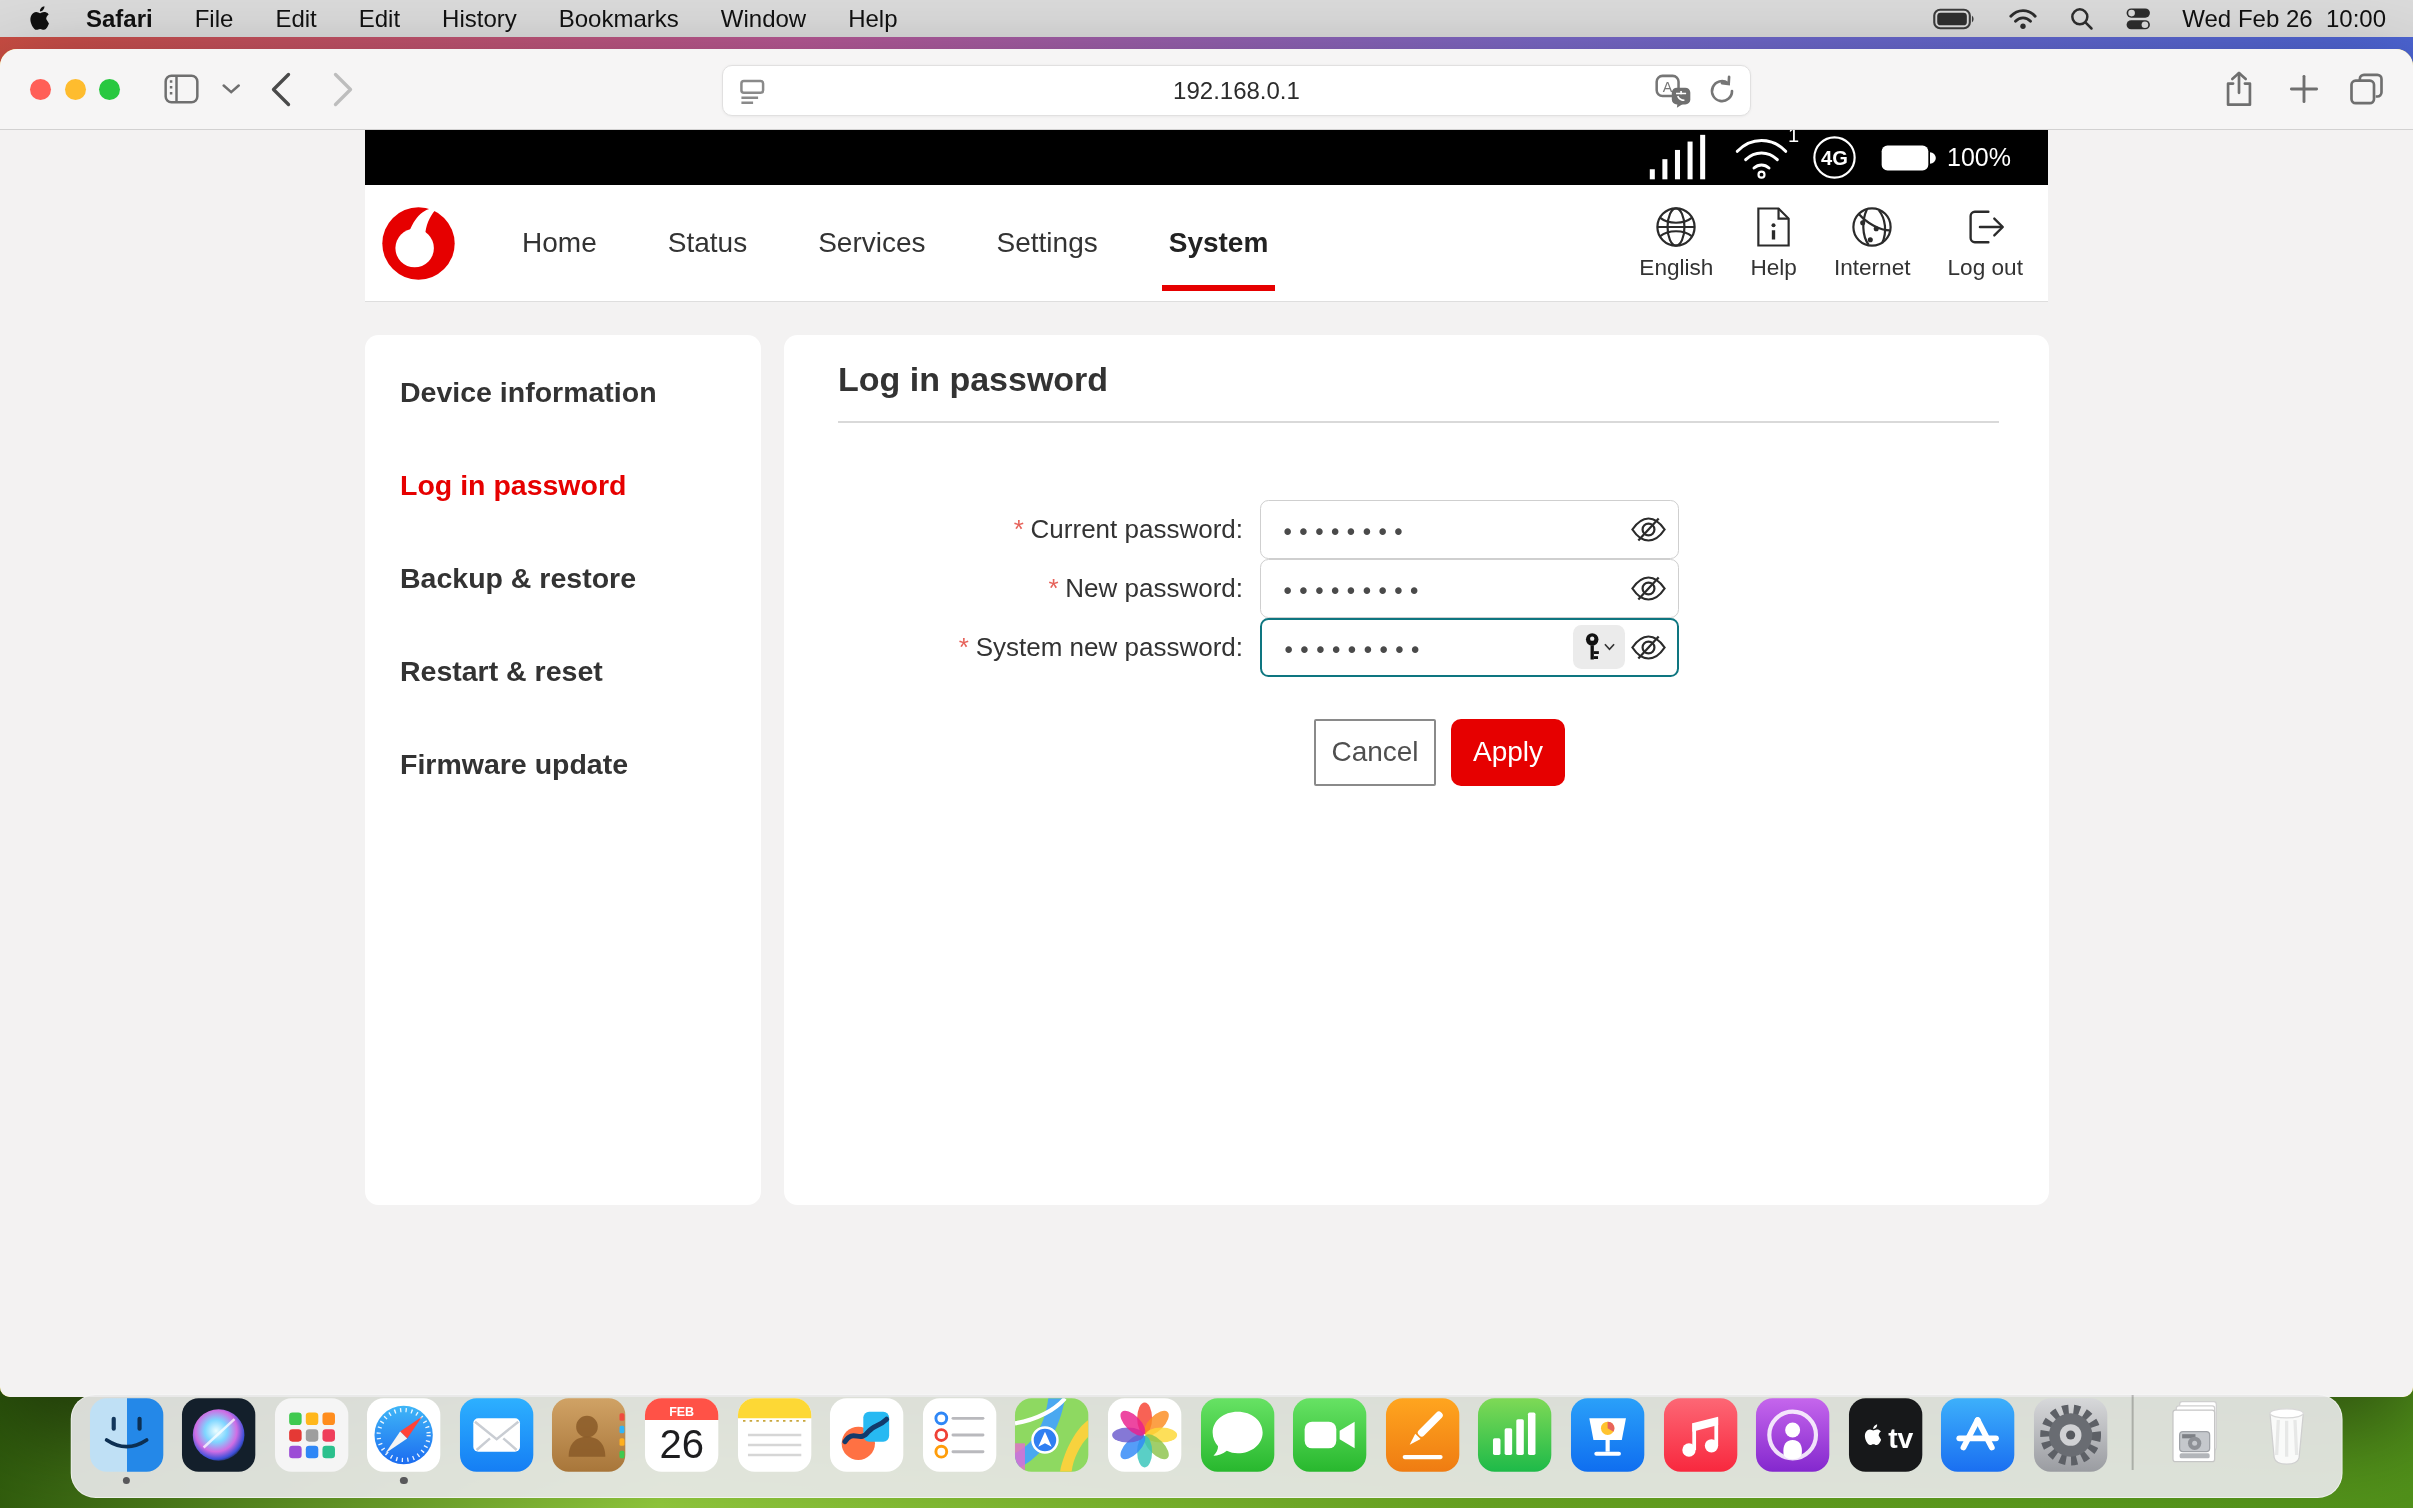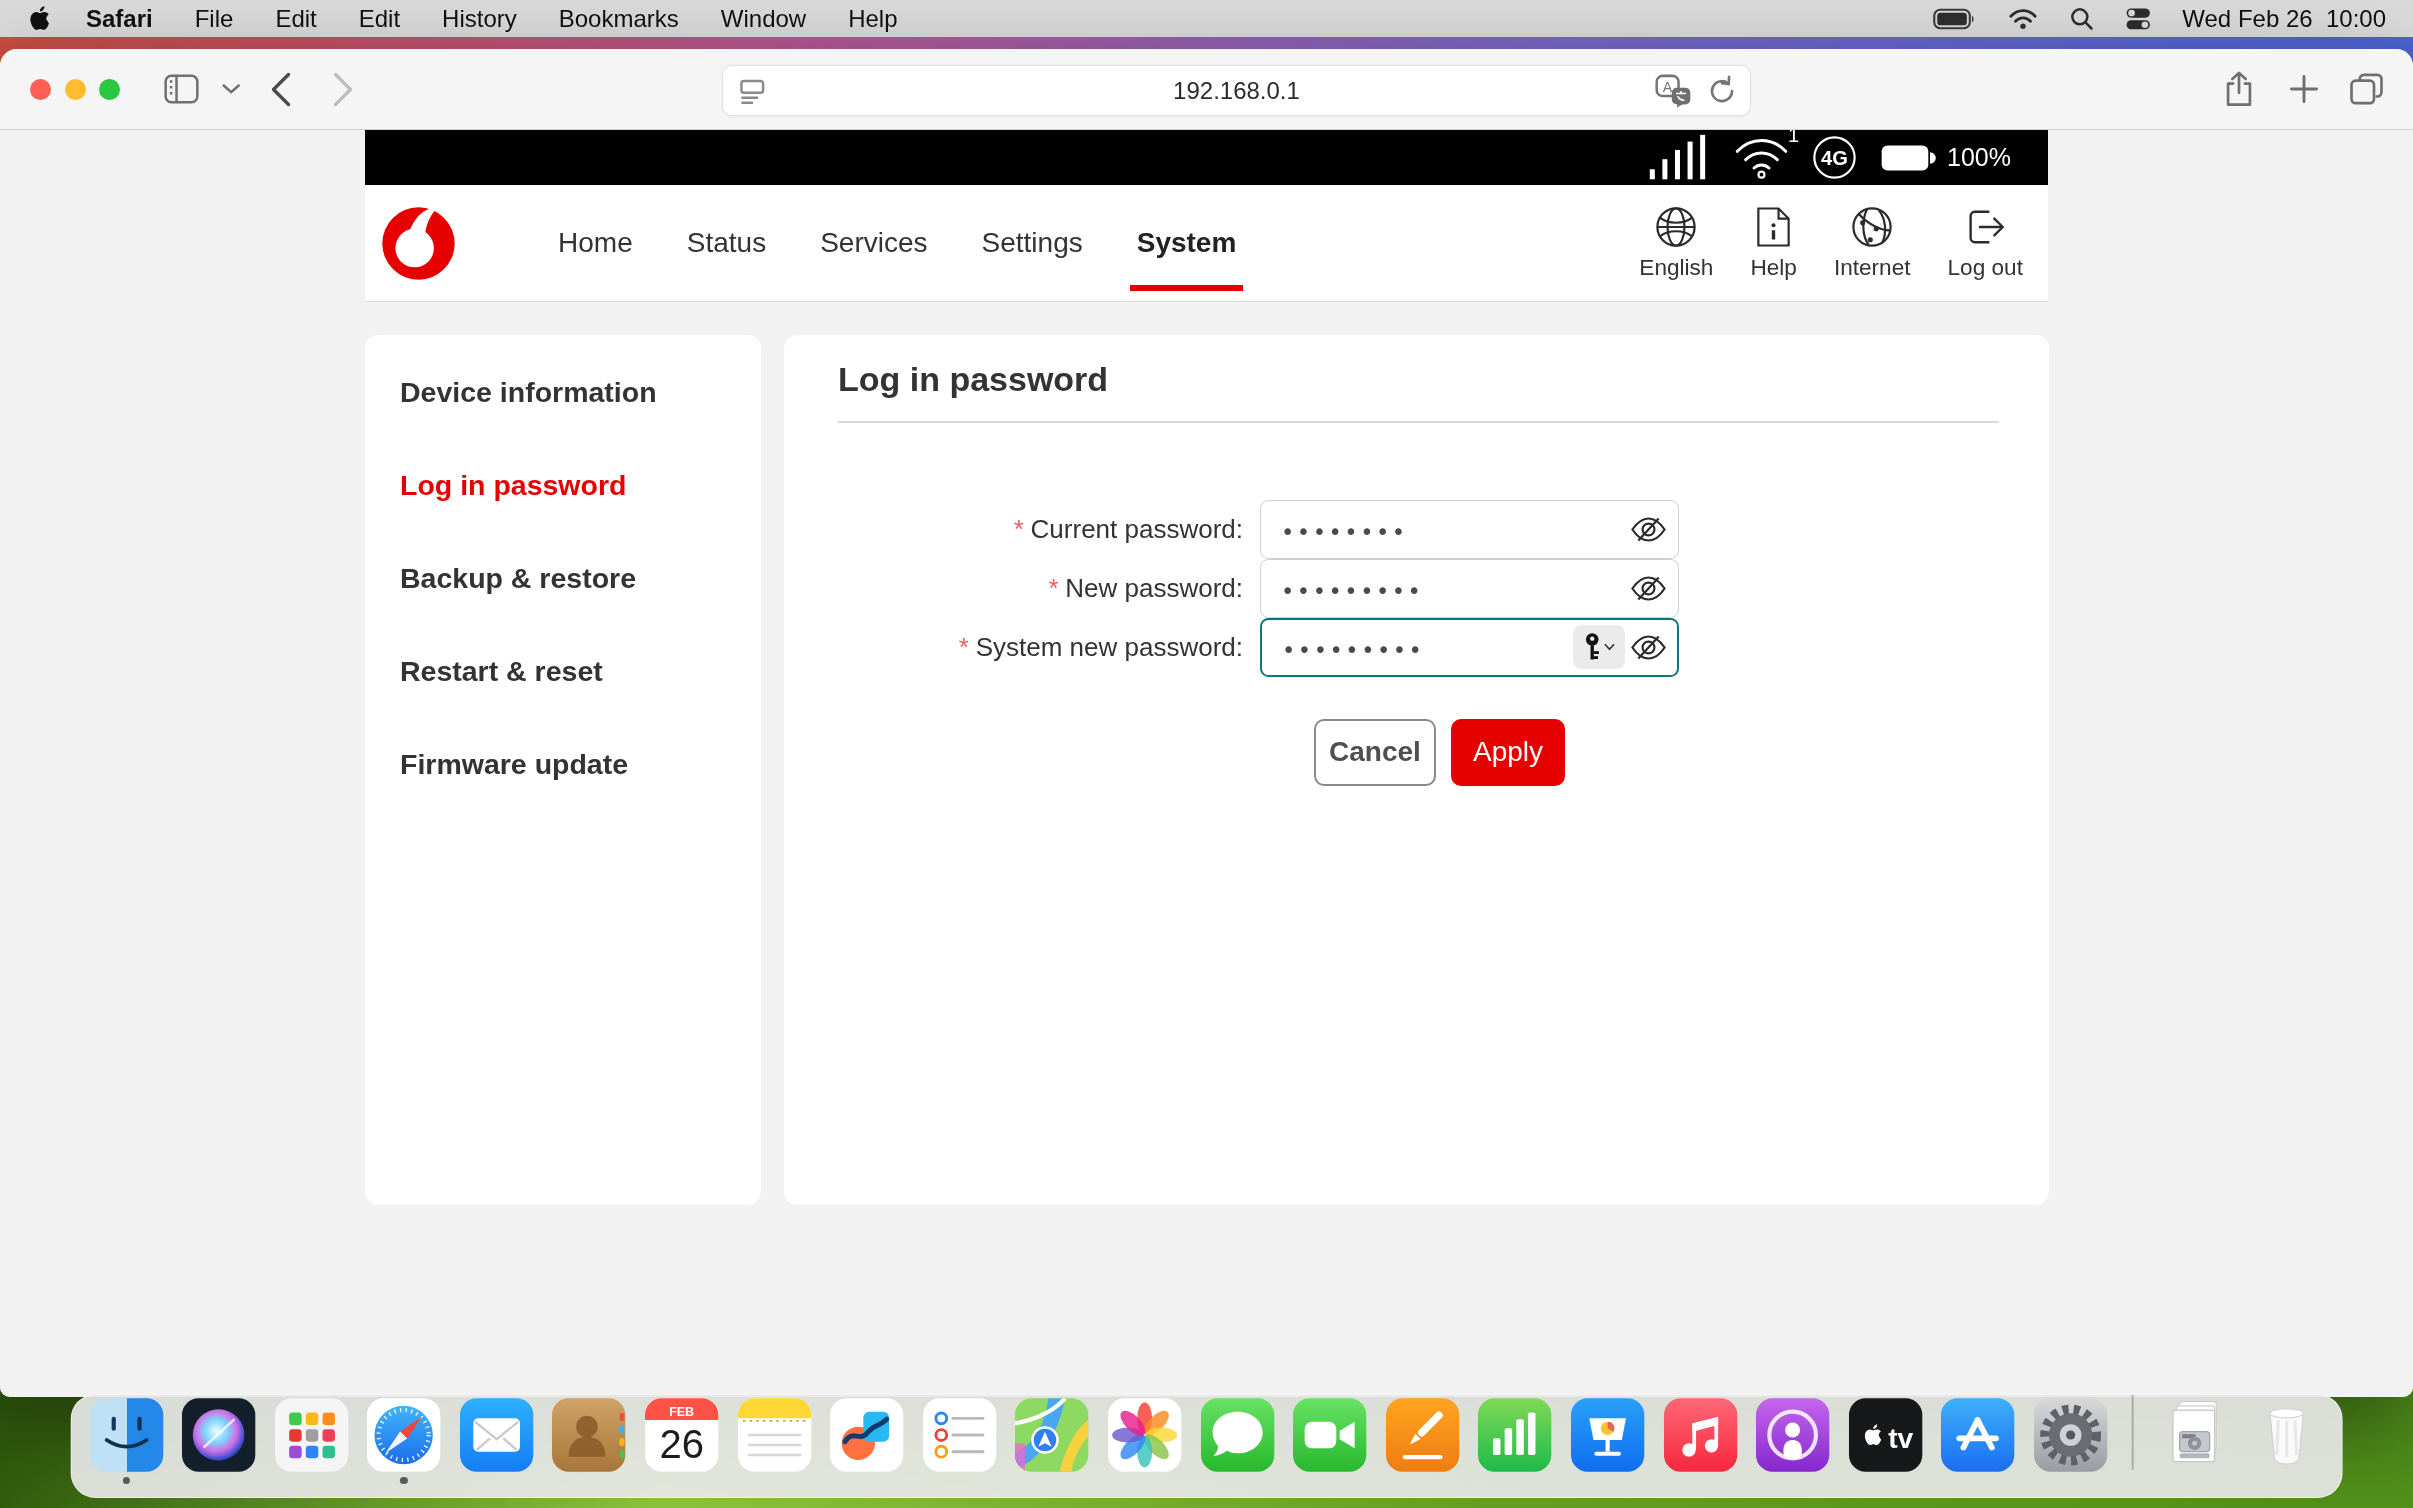--- a/index.html
+++ b/index.html
@@ -50,7 +50,7 @@
   .navband{height:116px;background:#fff;border-bottom:1.7px solid #dedede;
     display:flex;align-items:center;padding:0 13.4px;position:relative;}
   .voda-logo{margin-left:1.7px;}
-  .nav{display:flex;gap:54px;margin-left:101px;}
+  .nav{display:flex;gap:71px;margin-left:65px;}
   .nav-link{font-size:28px;color:#333;position:relative;cursor:pointer;}
   .nav-link.active{font-weight:bold;color:#222;}
   .nav-link.active .nav-underline{position:absolute;left:-6.7px;right:-6.7px;bottom:-32px;height:5.9px;background:#e60000;}

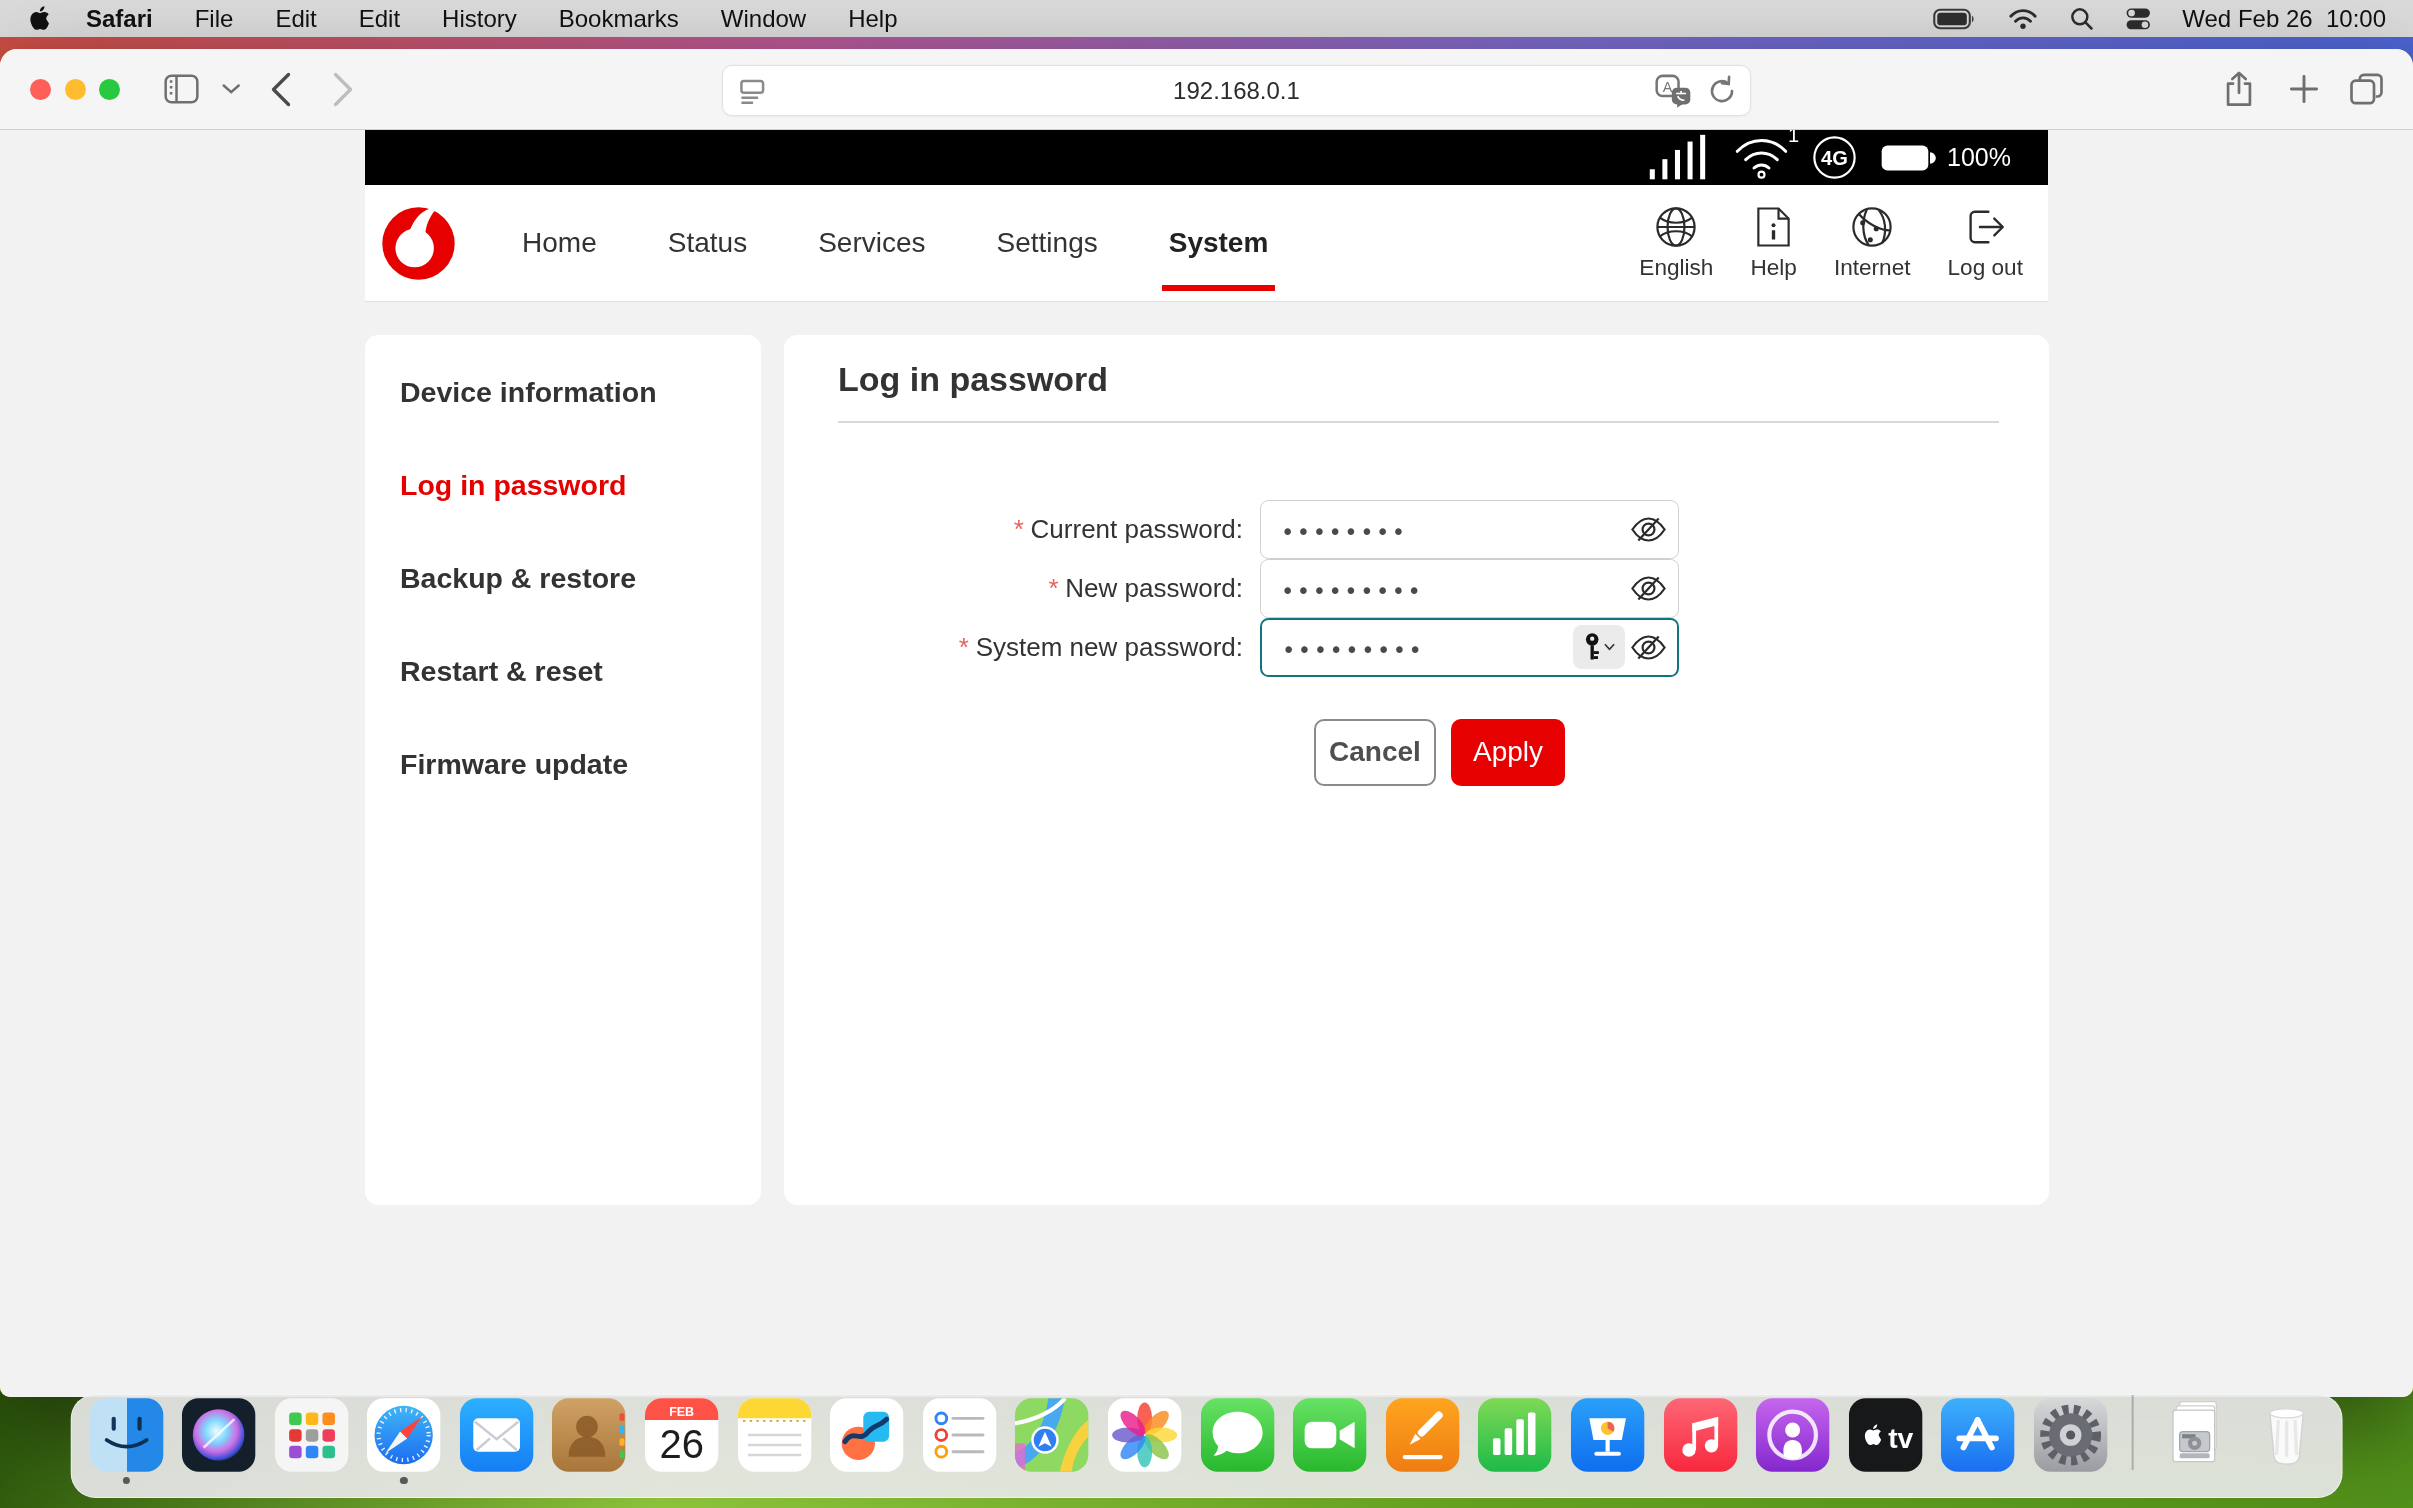--- a/index.html
+++ b/index.html
@@ -80,8 +80,8 @@
   .key-btn{position:absolute;right:54px;top:50%;transform:translateY(-50%);width:52px;height:44px;
       border-radius:8.4px;background:#ebebeb;border:none;display:flex;align-items:center;justify-content:center;gap:2.5px;cursor:pointer;}
   .btnrow{margin:42px 0 0 530px;display:flex;gap:15px;}
-  .btn-cancel{width:122px;height:67px;background:#fff;border:2.1px solid #8a8a8a;border-radius:10px;
-      font-size:28px;color:#4f4f4f;font-family:inherit;cursor:pointer;font-weight:bold;}
+  .btn-cancel{width:122px;height:67px;background:#fff;border:2.1px solid #8a8a8a;border-radius:2px;
+      font-size:28px;color:#4f4f4f;font-family:inherit;cursor:pointer;}
   .btn-apply{width:114px;height:67px;background:#e60000;border:none;border-radius:10px;
       font-size:28px;color:#fff;font-family:inherit;cursor:pointer;}
 

